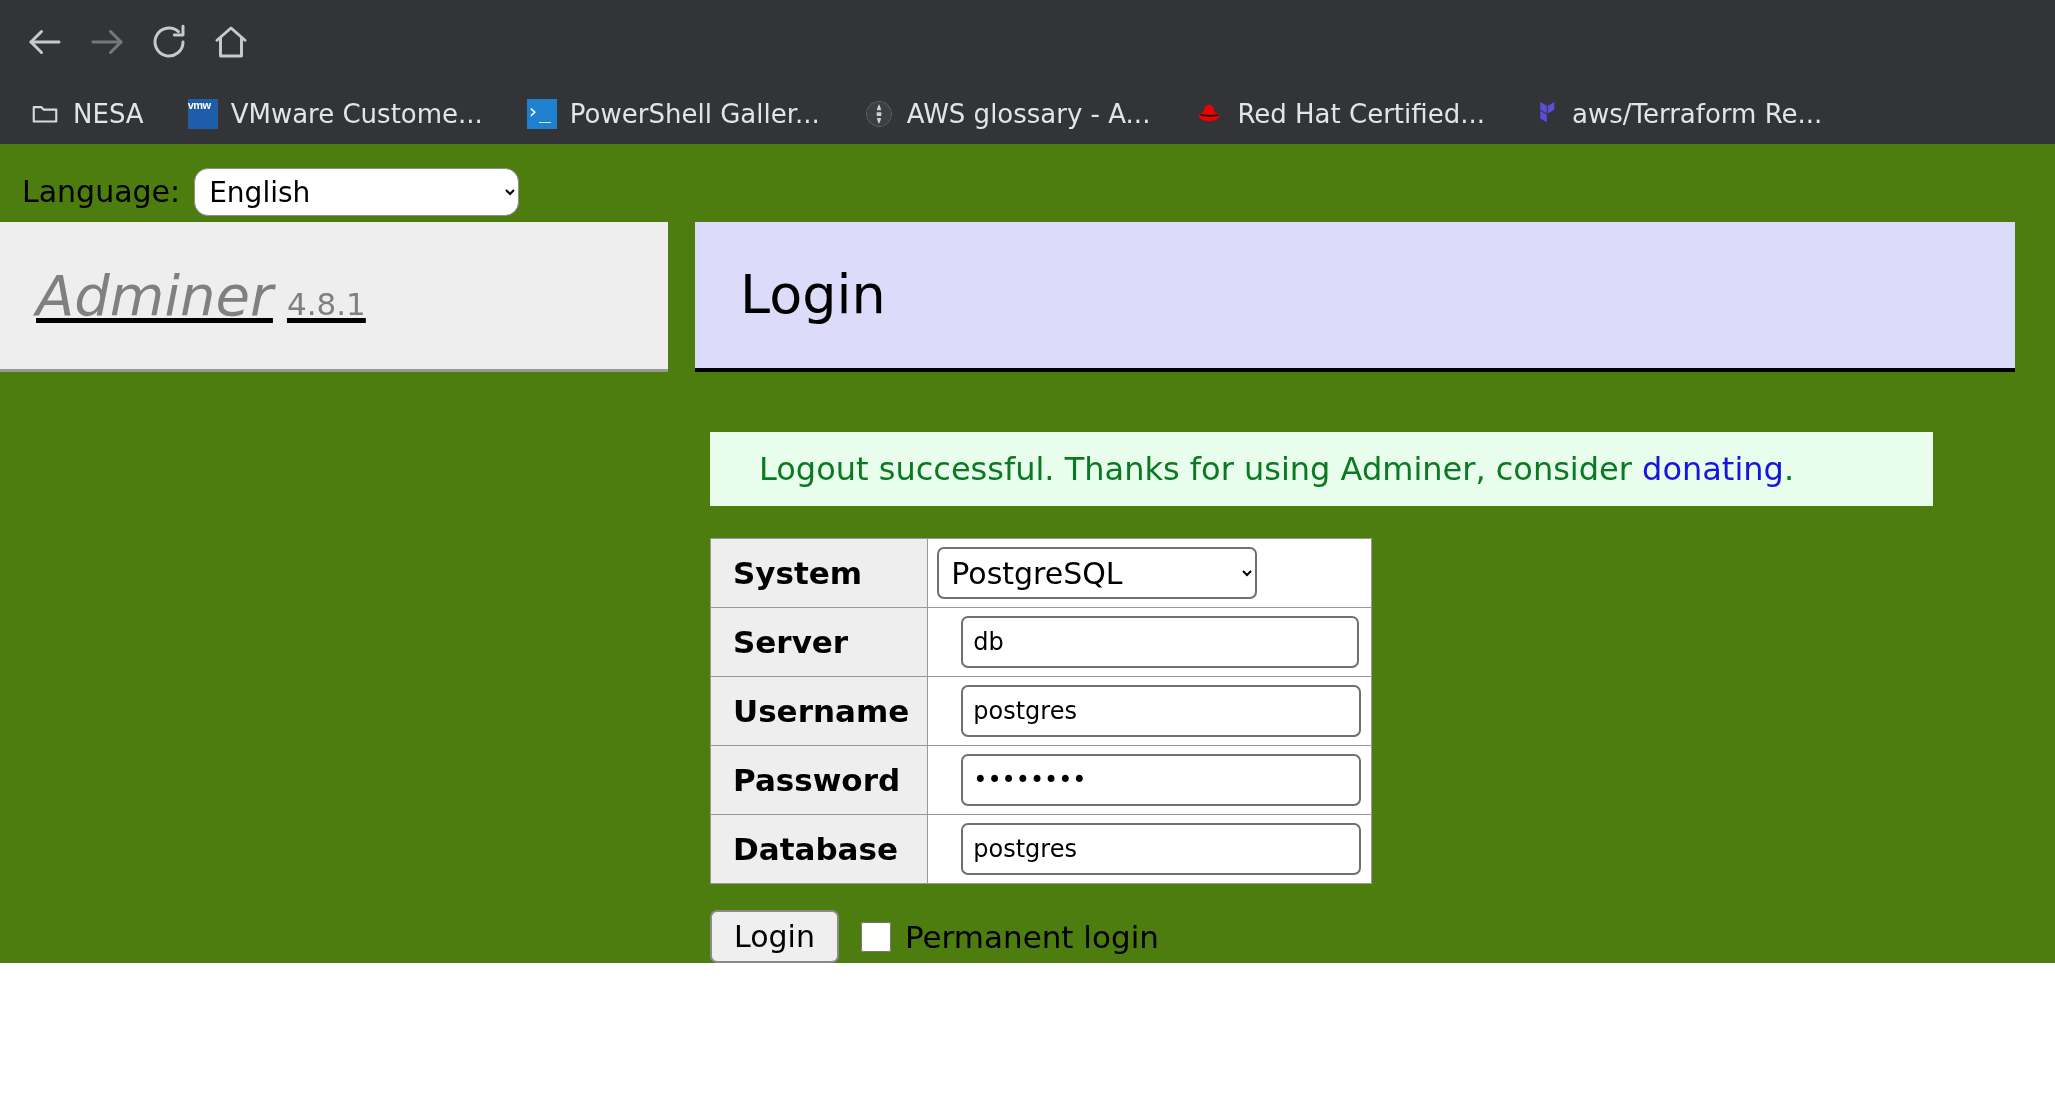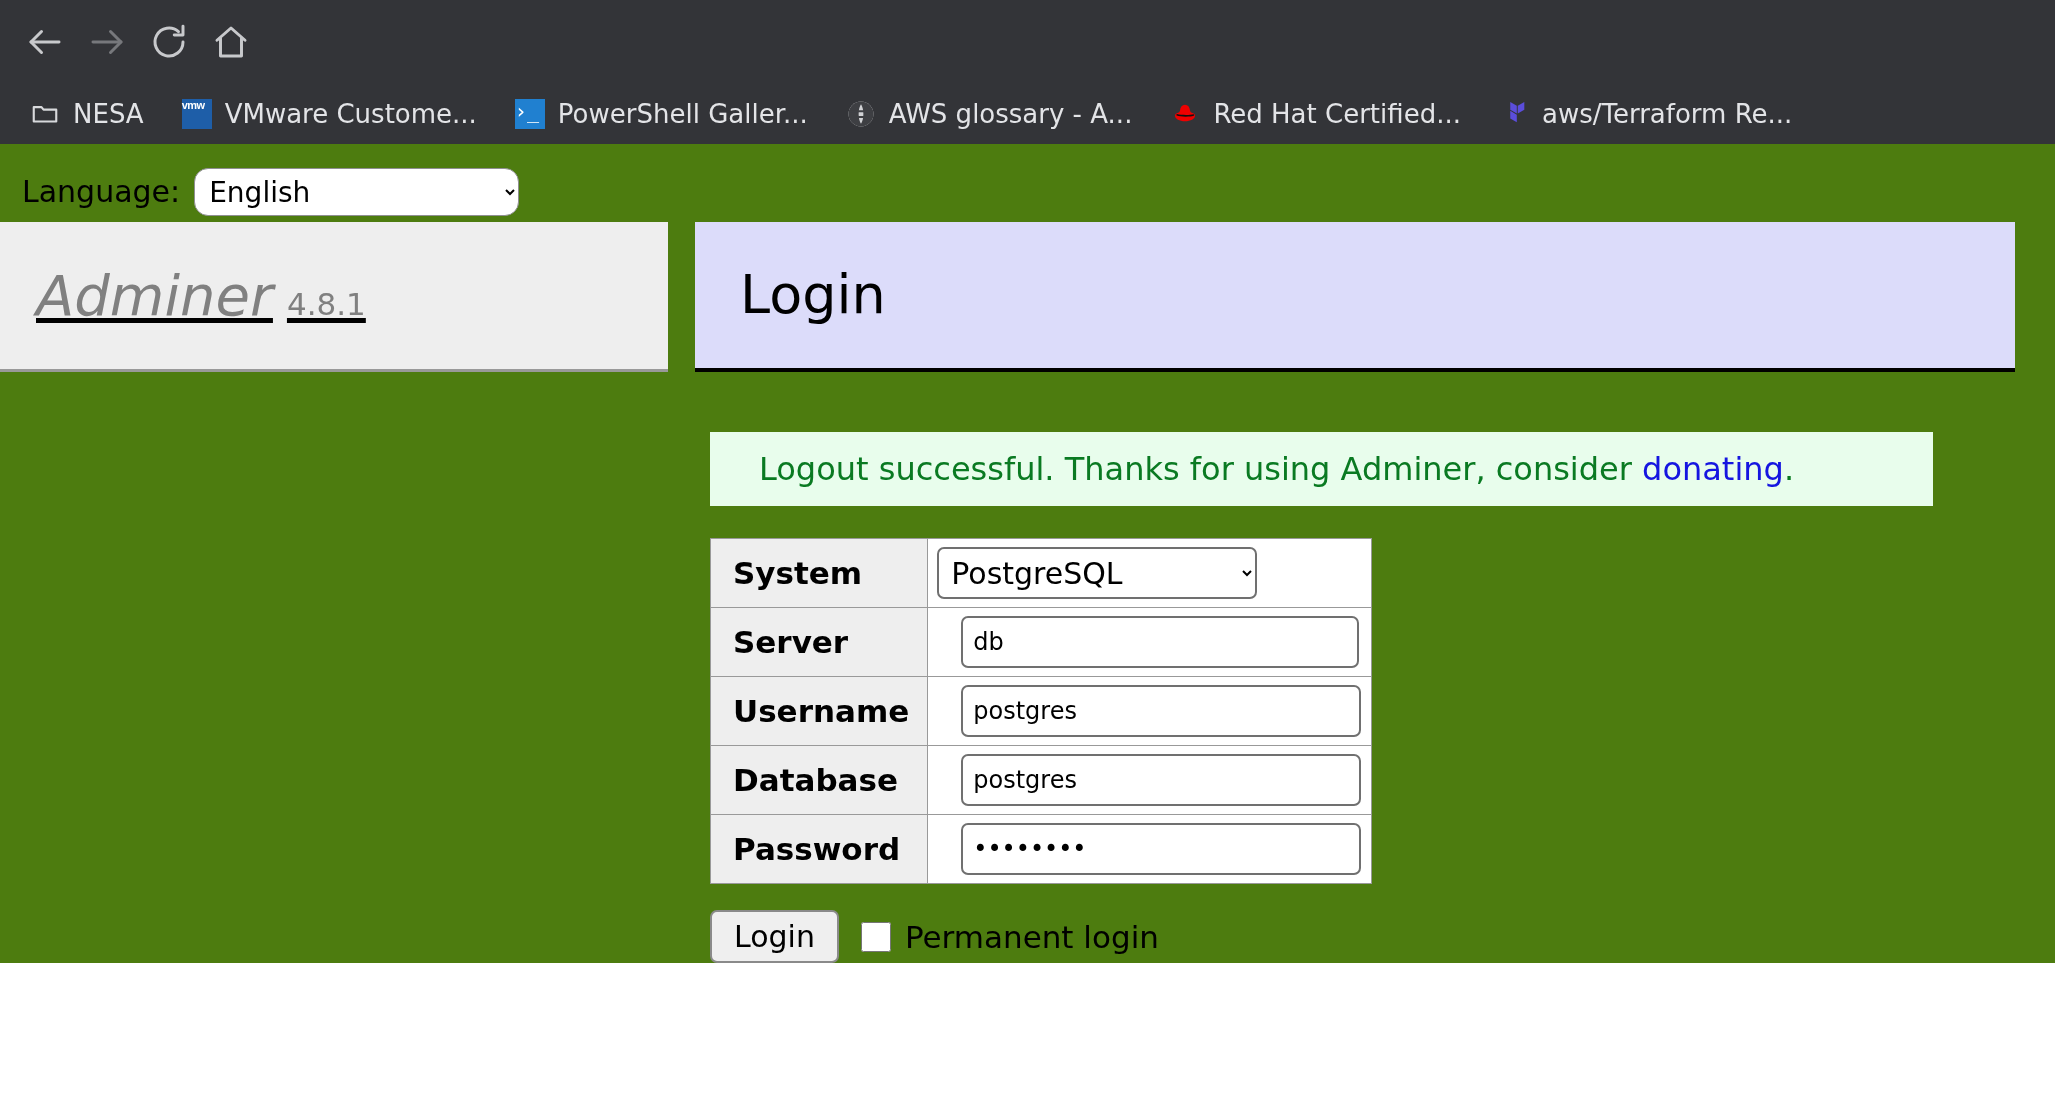--- a/index.html
+++ b/index.html
@@ -68,7 +68,7 @@
     display: flex;
     align-items: center;
     padding-left: 12px;
-    gap: 2px;
+    gap: 8px;
     overflow: hidden;
     white-space: nowrap;
   }

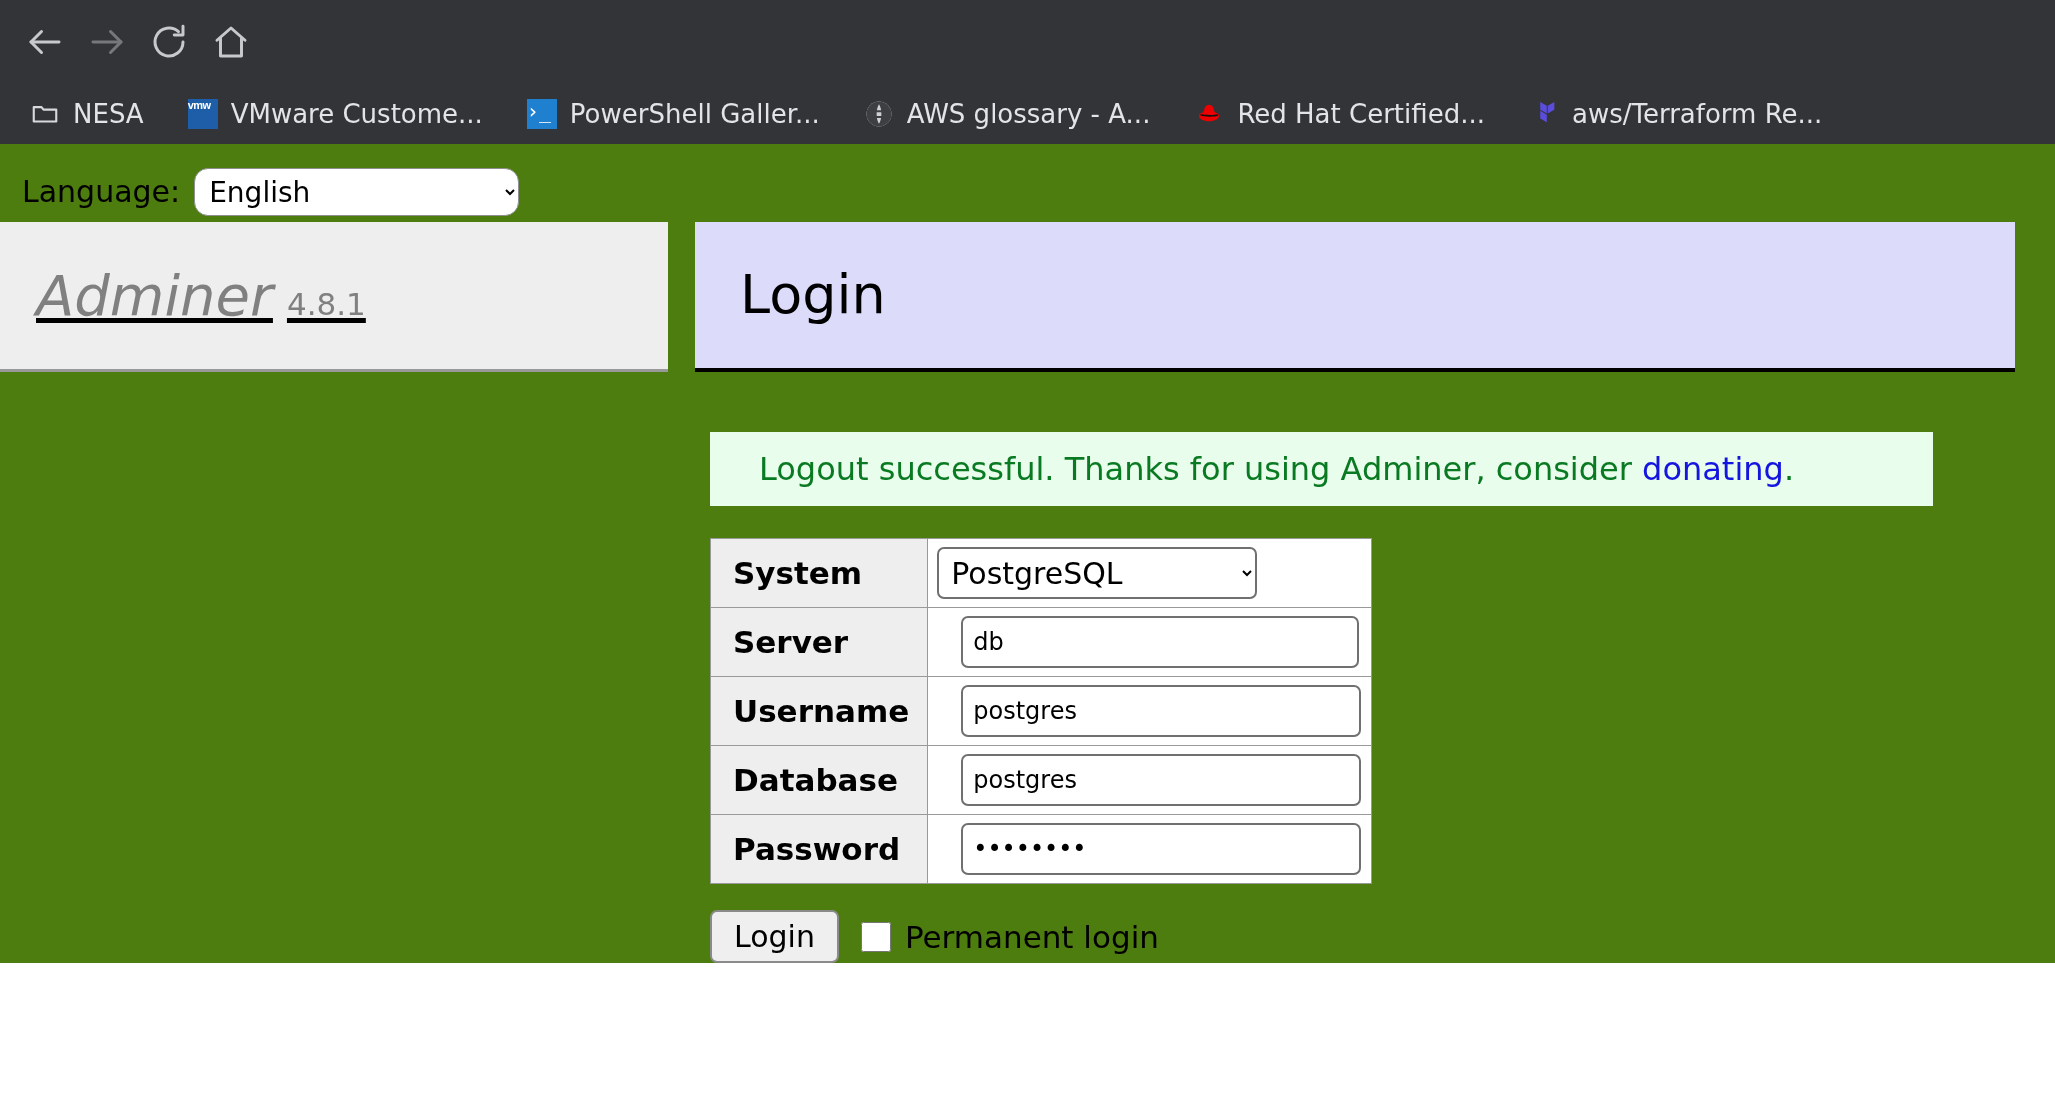--- a/index.html
+++ b/index.html
@@ -436,15 +436,15 @@
               </td>
             </tr>
             <tr>
+              <th>Password</th>
+              <td>
+                <input class="inp w-password" type="password" value="chang3me" style="">
+              </td>
+            </tr>
+            <tr>
               <th>Database</th>
               <td>
                 <input class="inp w-database" type="text" value="postgres" style="">
-              </td>
-            </tr>
-            <tr>
-              <th>Password</th>
-              <td>
-                <input class="inp w-password" type="password" value="chang3me" style="">
               </td>
             </tr>
           </tbody>

